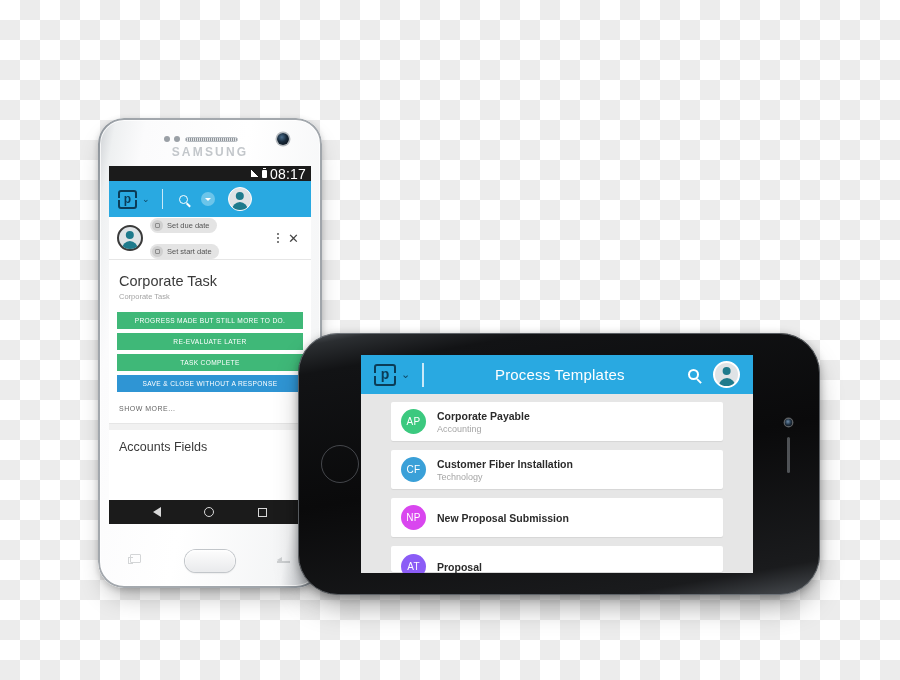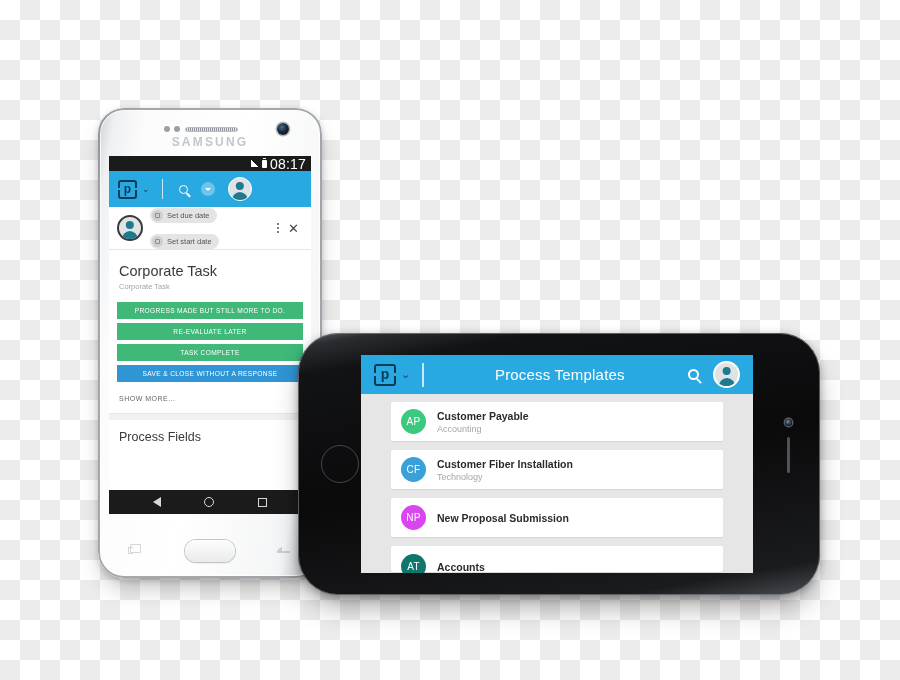--- a/index.html
+++ b/index.html
@@ -19,7 +19,7 @@
 
   
   .samsung{
-    position:absolute; left:98px; top:108px; width:224px; height:470px;
+    position:absolute; left:98px; top:118px; width:224px; height:470px;
     background:linear-gradient(100deg,#c9ccd0 0%,#eef0f1 6%,#fbfbfc 16%,#ffffff 50%,#f4f5f6 86%,#b9bdc2 97%,#8d9196 100%);
     border-radius:26px;
     box-shadow:0 14px 26px -8px rgba(0,0,0,.30), 0 2px 6px rgba(0,0,0,.18);

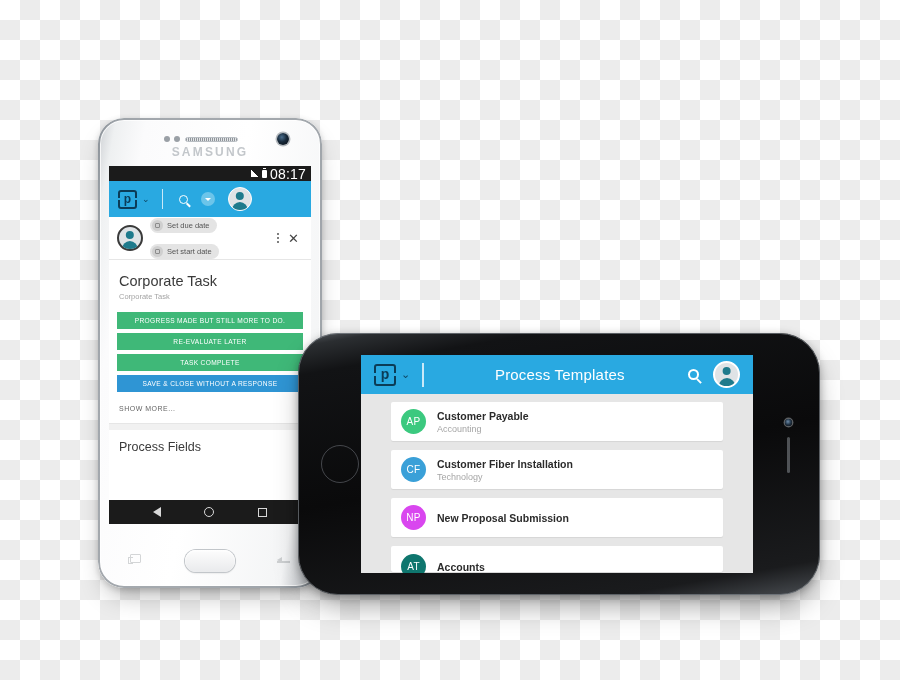--- a/index.html
+++ b/index.html
@@ -311,7 +311,7 @@
         <div class="ip-card">
           <span class="ini" style="background:#3BC97F">AP</span>
           <span class="txt">
-            <span class="nm" style="display:block">Customer Payable</span>
+            <span class="nm" style="display:block">Corporate Payable</span>
             <span class="ct" style="display:block">Accounting</span>
           </span>
         </div>

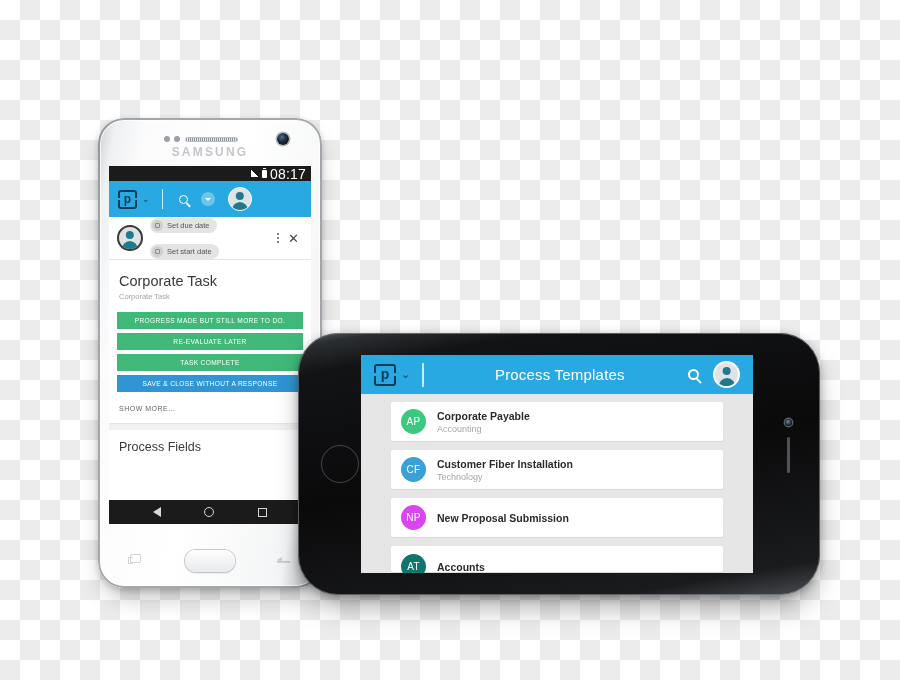--- a/index.html
+++ b/index.html
@@ -273,7 +273,7 @@
 
         <div class="s-showmore">SHOW MORE...</div>
         <div class="s-divider"></div>
-        <div class="s-pf">Process Fields</div>
+        <div class="s-pf">Accounts Fields</div>
       </div>
 
       <div class="s-navbar">

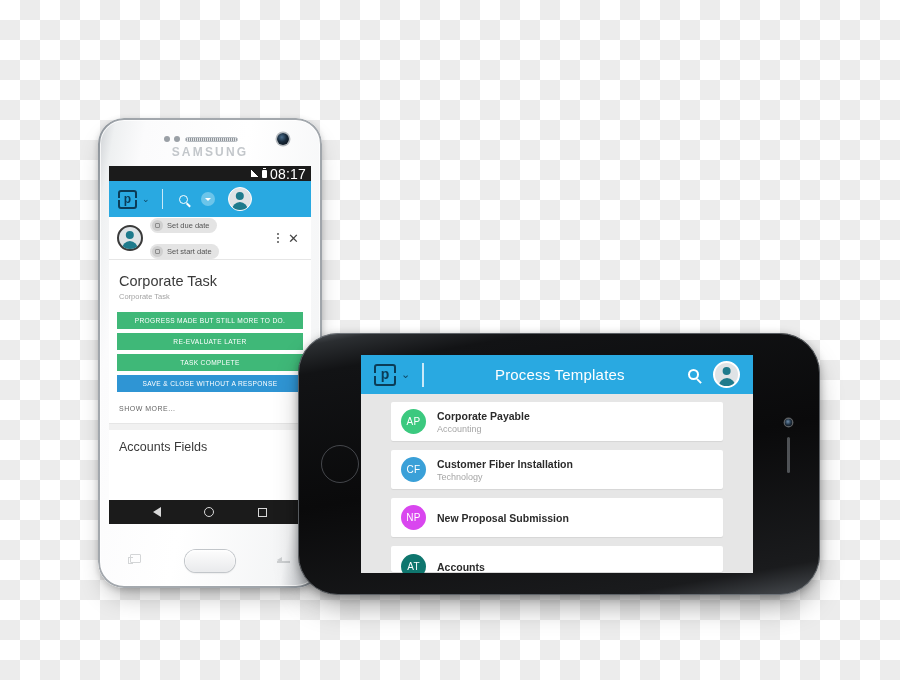--- a/index.html
+++ b/index.html
@@ -332,7 +332,7 @@
         </div>
 
         <div class="ip-card partial">
-          <span class="ini" style="background:#0f766e">AT</span>
+          <span class="ini" style="background:#8b5cf6">AT</span>
           <span class="txt">
             <span class="nm" style="display:block">Accounts</span>
           </span>

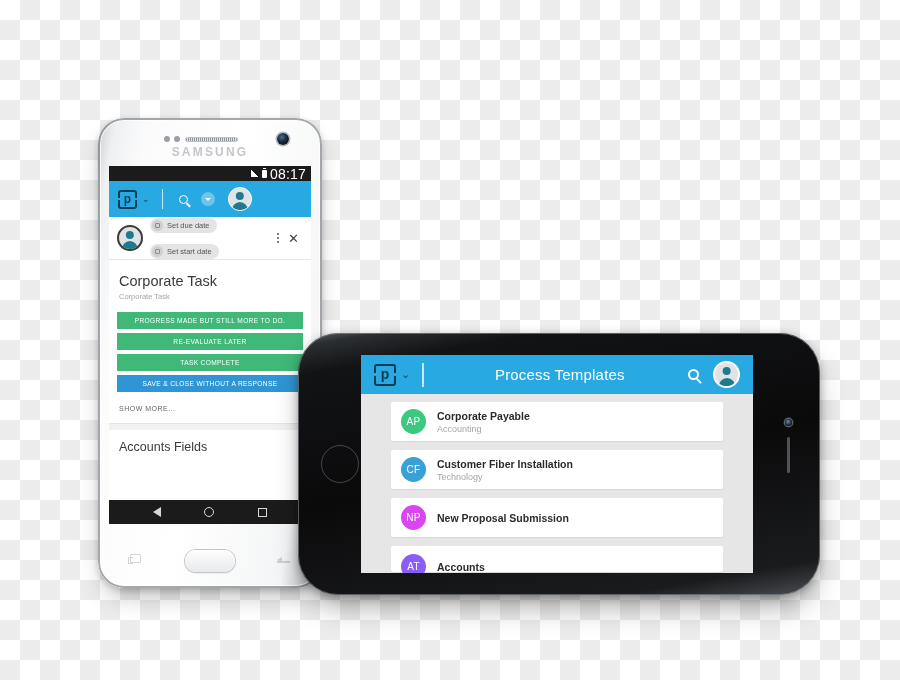--- a/index.html
+++ b/index.html
@@ -334,7 +334,7 @@
         <div class="ip-card partial">
           <span class="ini" style="background:#8b5cf6">AT</span>
           <span class="txt">
-            <span class="nm" style="display:block">Accounts</span>
+            <span class="nm" style="display:block">Proposal</span>
           </span>
         </div>
 

